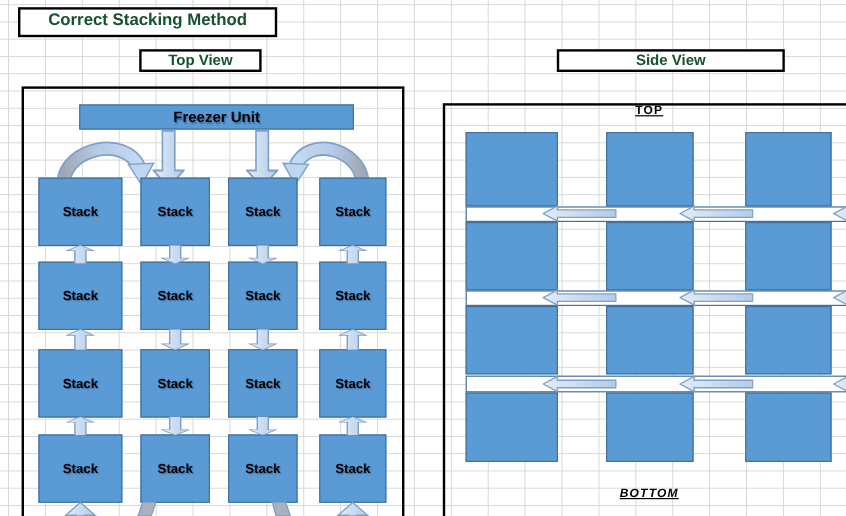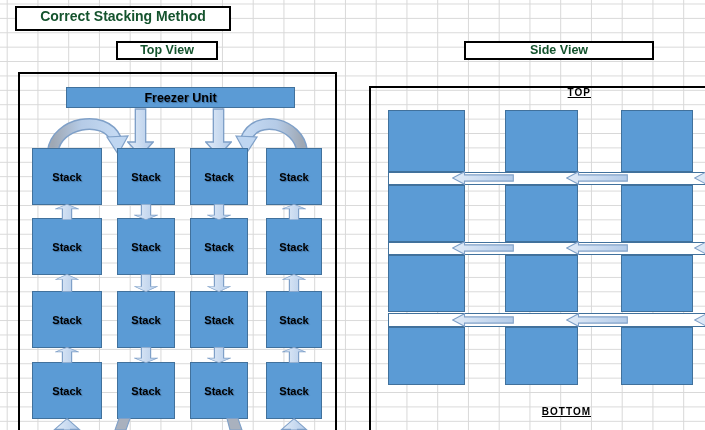--- a/index.html
+++ b/index.html
@@ -29,7 +29,7 @@
   .flip{transform:scaleY(-1);}
   .caps-label{
     position:absolute;font-weight:800;color:#000;text-decoration:underline;
-    letter-spacing:1px;text-align:right;
+    letter-spacing:1px;text-align:center;
   }
 </style>
 </head>

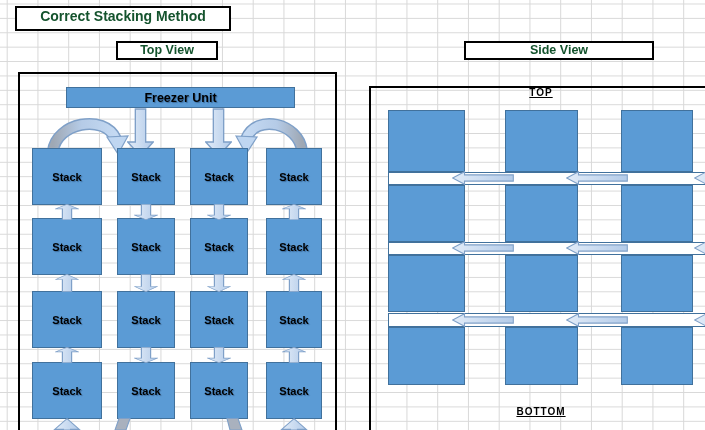--- a/index.html
+++ b/index.html
@@ -254,6 +254,6 @@
     <use href="#arrow-h"></use>
   </svg>
 
-<div class="caps-label" style="left:491px;top:406px;width:100px;font-size:10px;">BOTTOM</div>
+<div class="caps-label" style="left:491px;top:406px;width:100px;font-size:10px;font-style:italic;">BOTTOM</div>
 
 </body></html>

